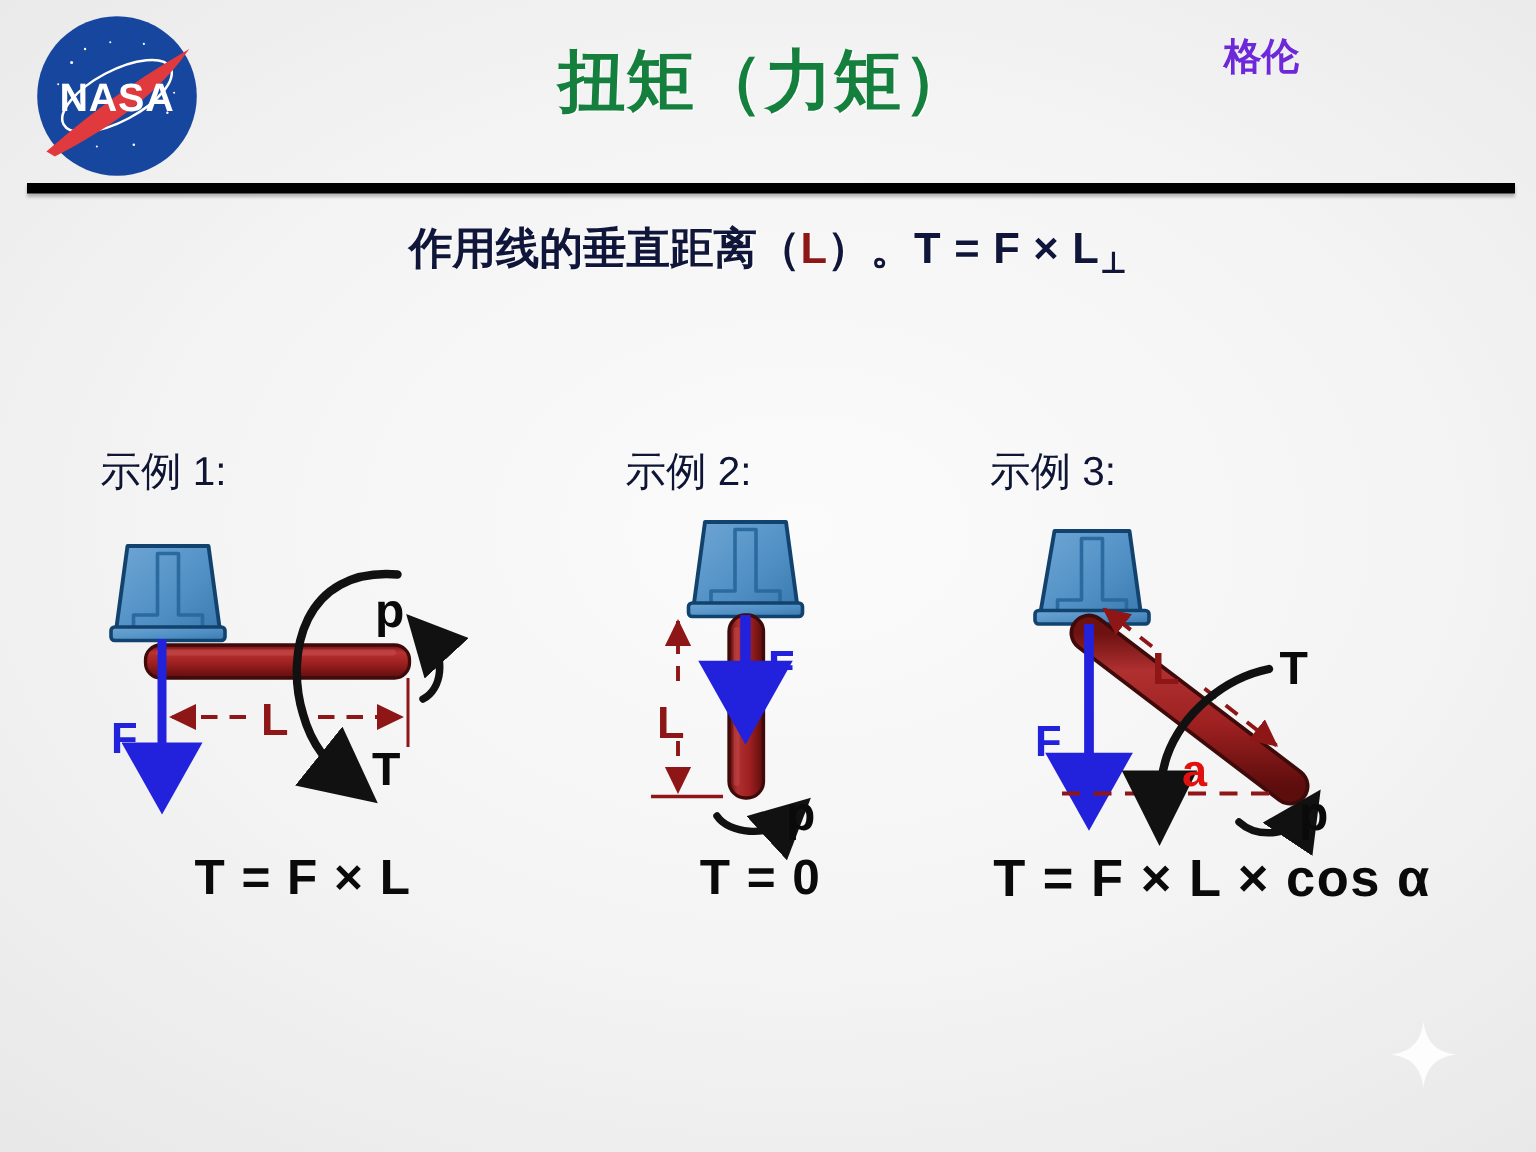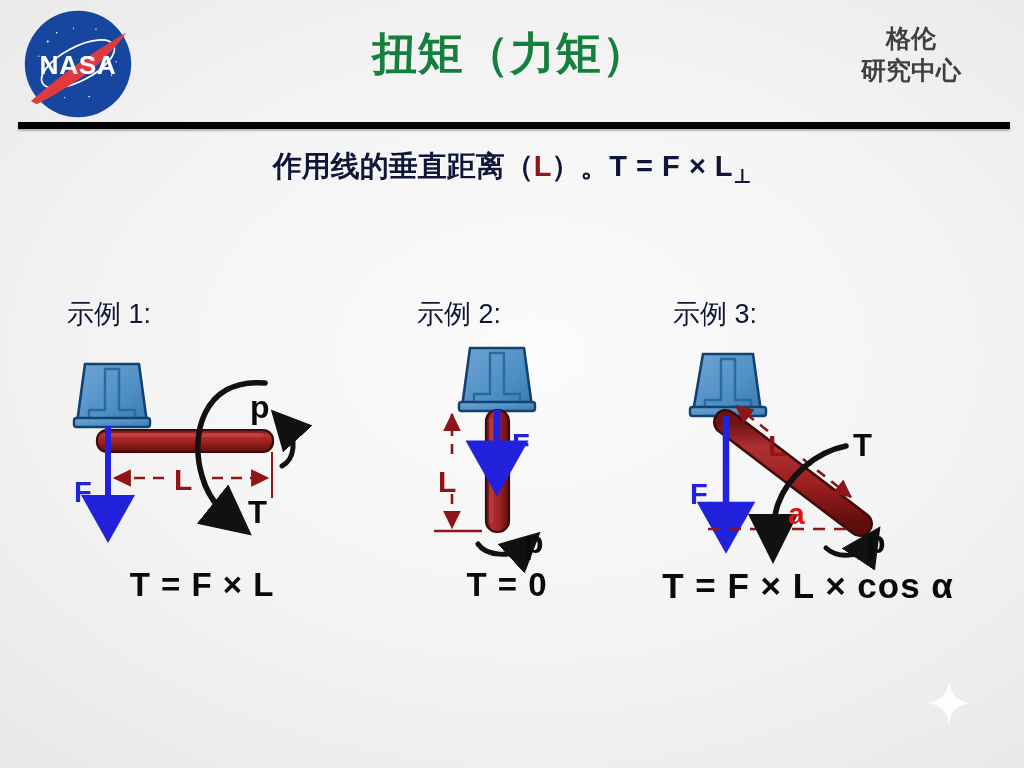--- a/index.html
+++ b/index.html
@@ -31,9 +31,9 @@
   }
   #center-name {
     position: absolute; right: 18px; top: 22px; width: 190px;
-    text-align: center;
+    text-align: left;
     font-size: 25px; font-weight: bold; line-height: 1.28;
-    color: #404040;
+    color: #6d28d9;
   }
   #header-rule {
     position: absolute; left: 18px; top: 122px; width: 992px; height: 7px;

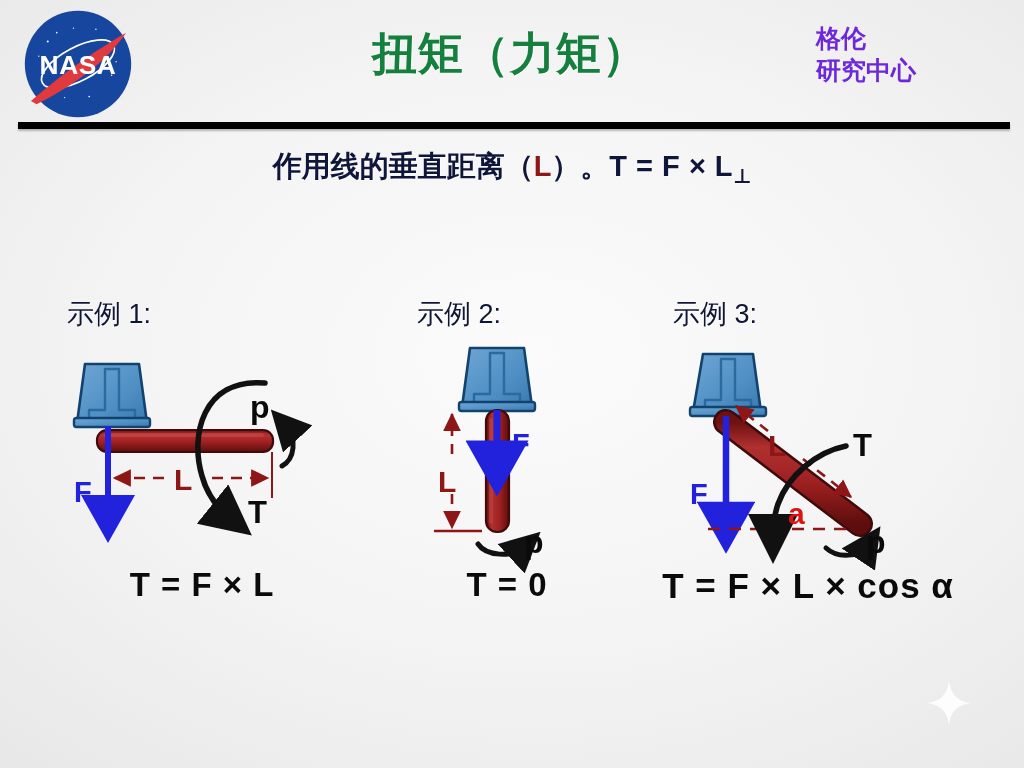--- a/index.html
+++ b/index.html
@@ -122,7 +122,6 @@
 
   <div id="center-name">
     <div>格伦</div>
-    <div>研究中心</div>
   </div>
 
   <div id="header-rule"></div>

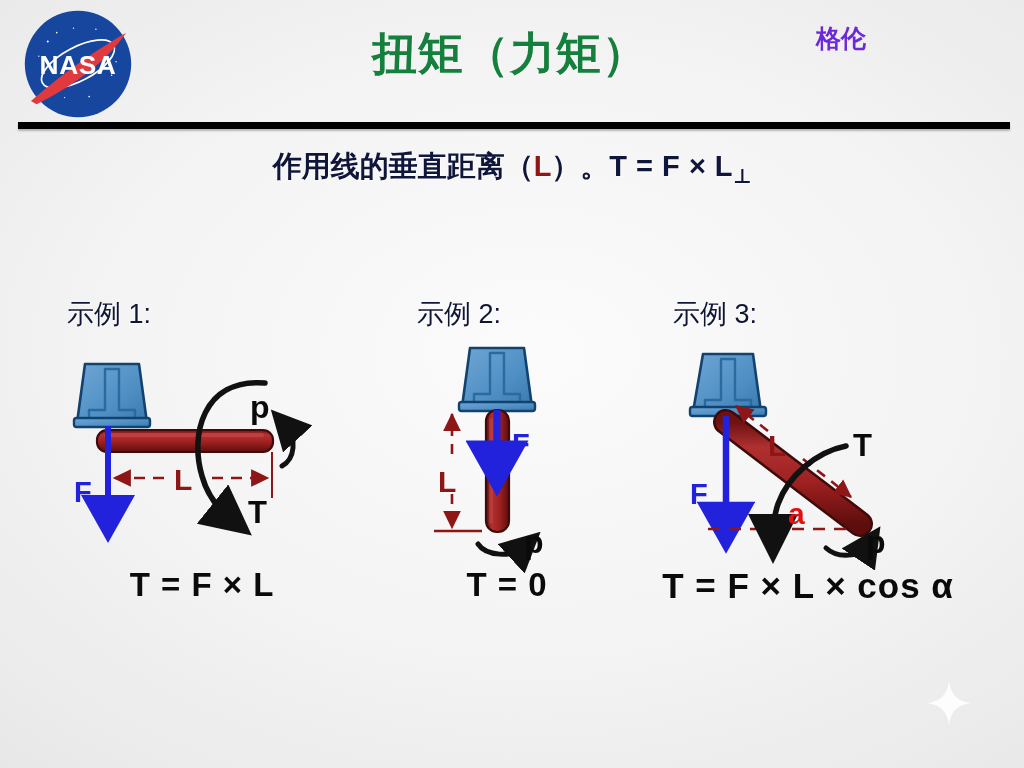--- a/index.html
+++ b/index.html
@@ -69,7 +69,7 @@
   }
   #example-1 .ex-label { left: 15px; }
   #example-2 .ex-label { left: 18px; margin-left: 17px; }
-  #example-3 .ex-label { left: 25px; text-align: center; }
+  #example-3 .ex-label { left: 12px; text-align: center; }
 
   .ex-figure { position: absolute; top: 30px; left: 0; }
 

